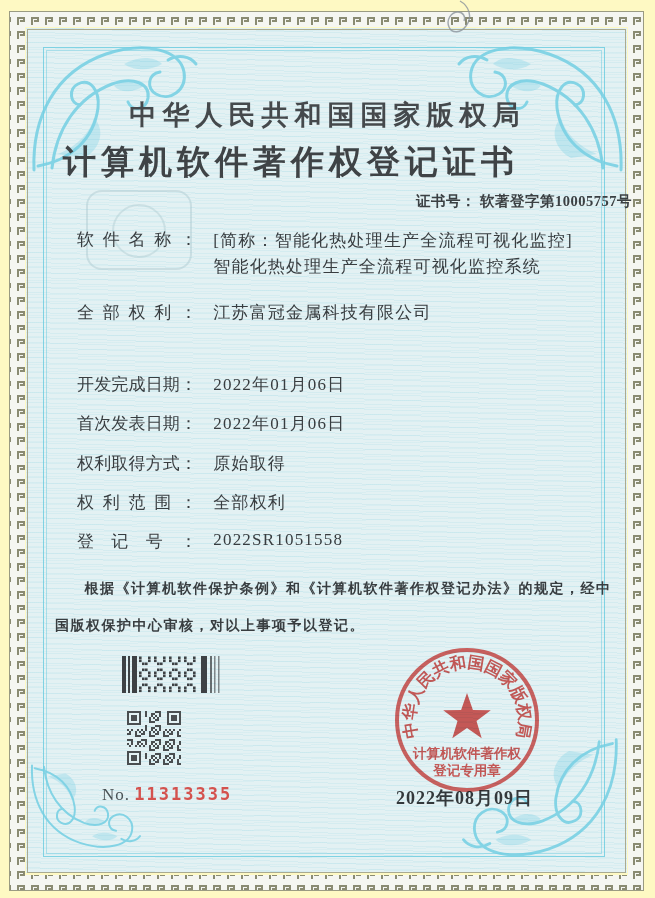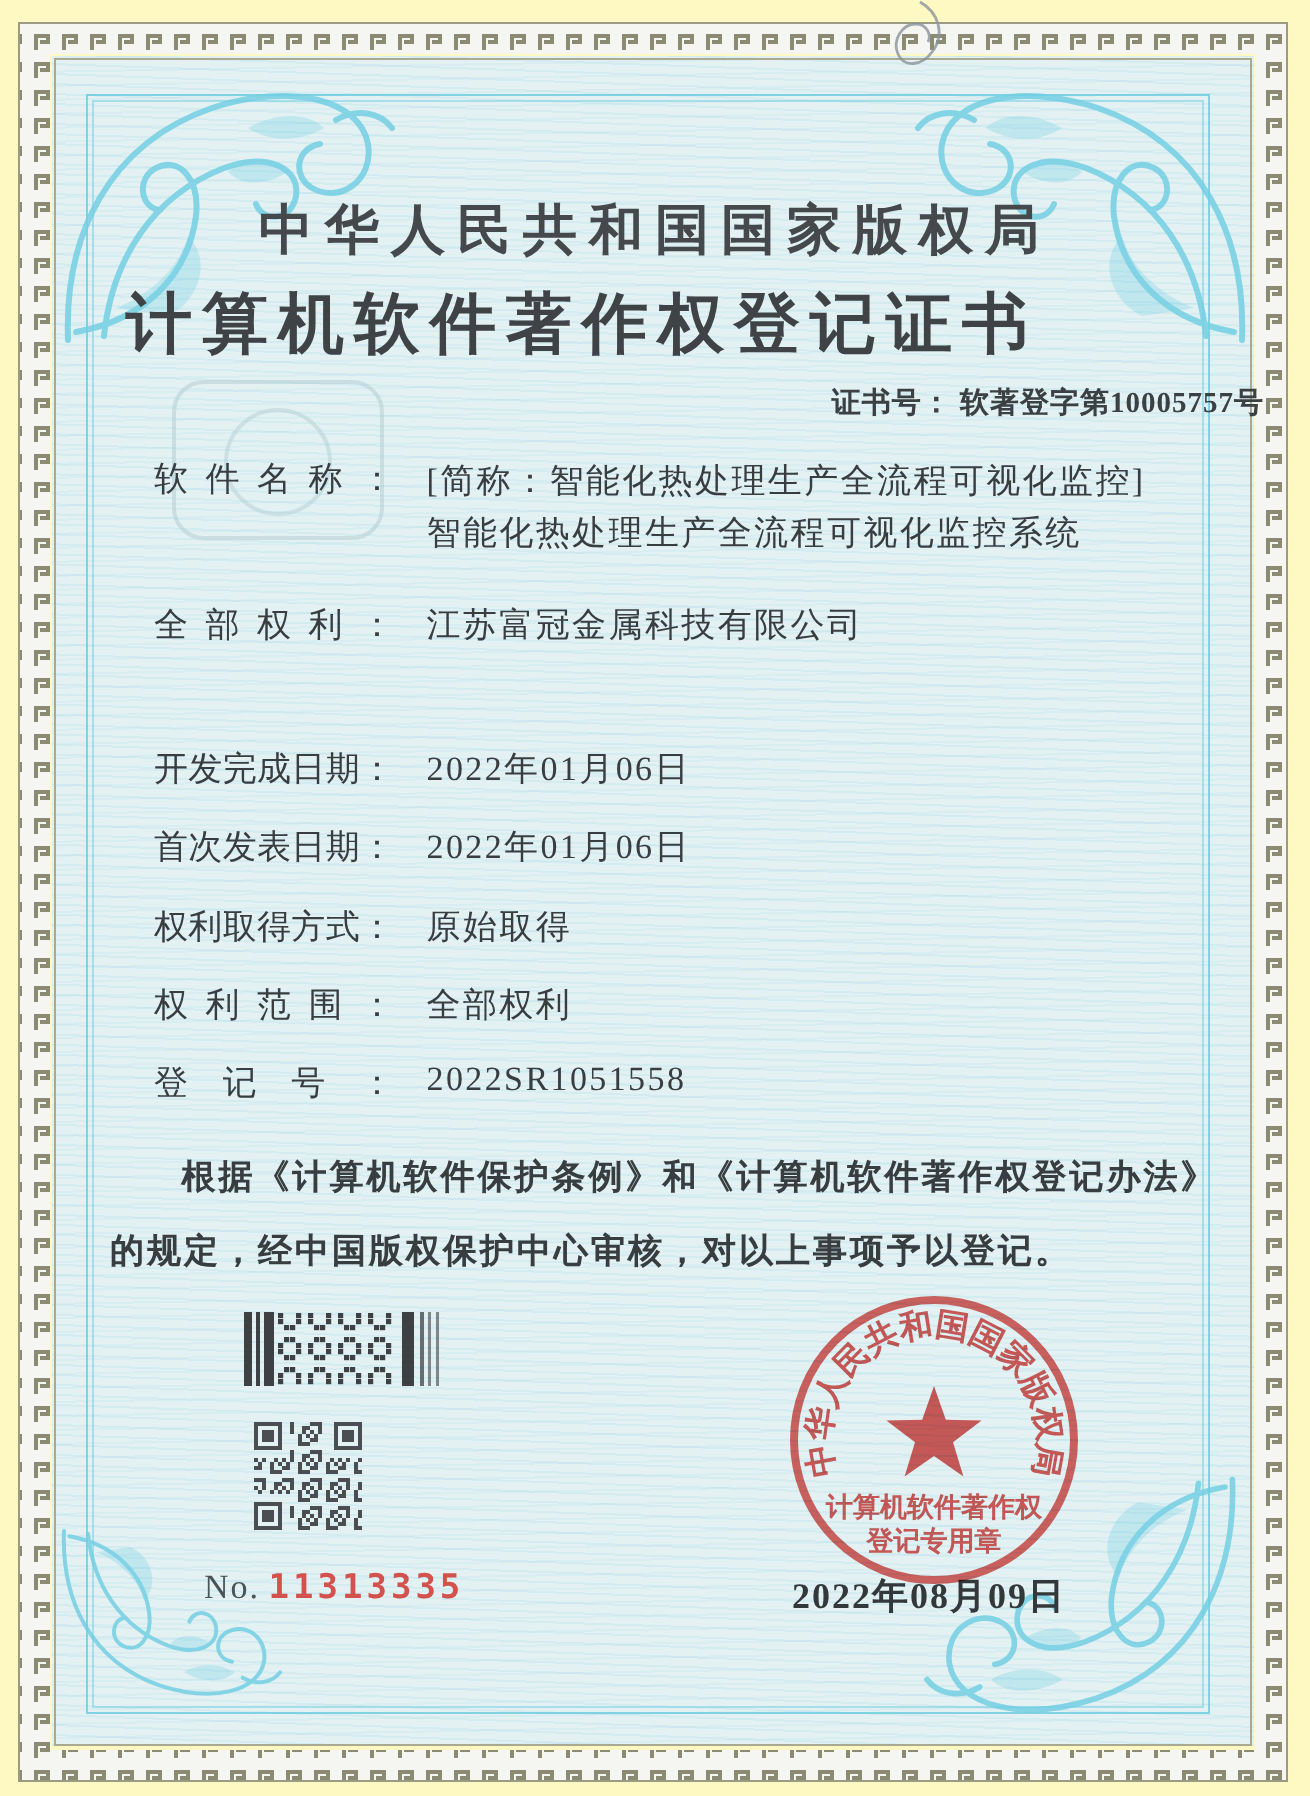--- a/index.html
+++ b/index.html
@@ -33,7 +33,7 @@
   .flabel{display:inline-block;width:120px;text-align:justify;text-align-last:justify;vertical-align:top;}
   .fval{display:inline-block;margin-left:12px;letter-spacing:1.2px;vertical-align:top;}
   .fval .vline{line-height:25.5px;}
-  .statement{left:55px;top:570px;width:565px;font-size:17px;font-weight:bold;line-height:37px;
+  .statement{left:55px;top:570px;width:565px;font-size:14px;font-weight:bold;line-height:37px;
     letter-spacing:1.5px;text-indent:2.1em;color:#383d40;white-space:normal;}
   .barcode{position:absolute;left:122px;top:656px;z-index:3;}
   .qrcode{position:absolute;left:127px;top:711px;z-index:3;}

